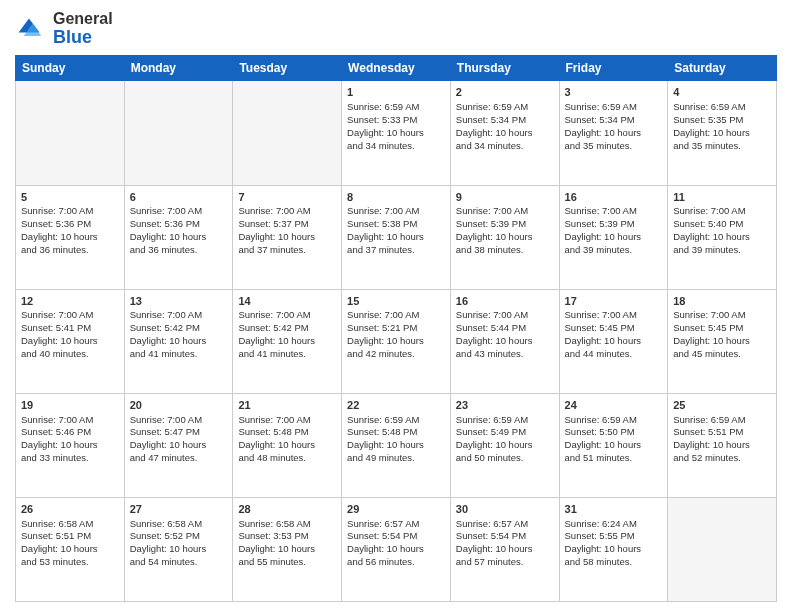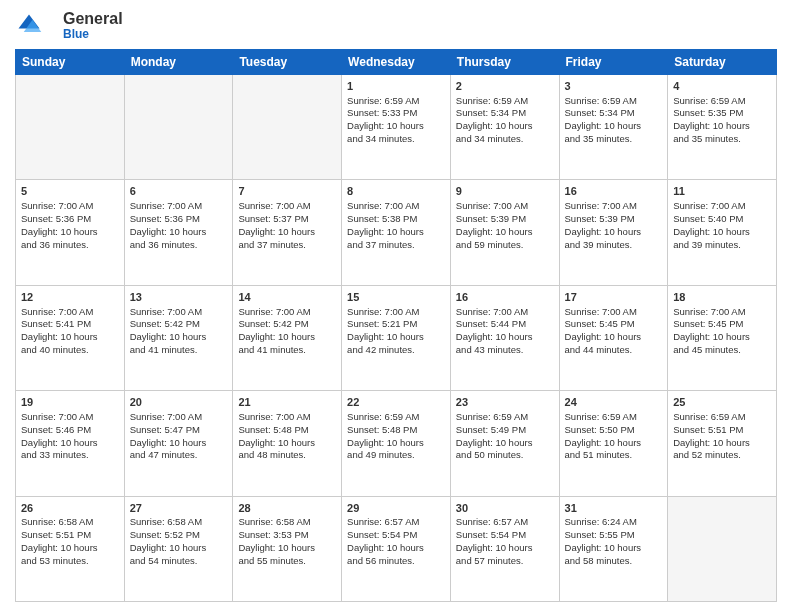--- a/index.html
+++ b/index.html
@@ -27,7 +27,7 @@
     .logo {
       display: flex;
       align-items: center;
-      gap: 20px;
+      gap: 10px;
     }
     .logo-icon {
       width: 28px;

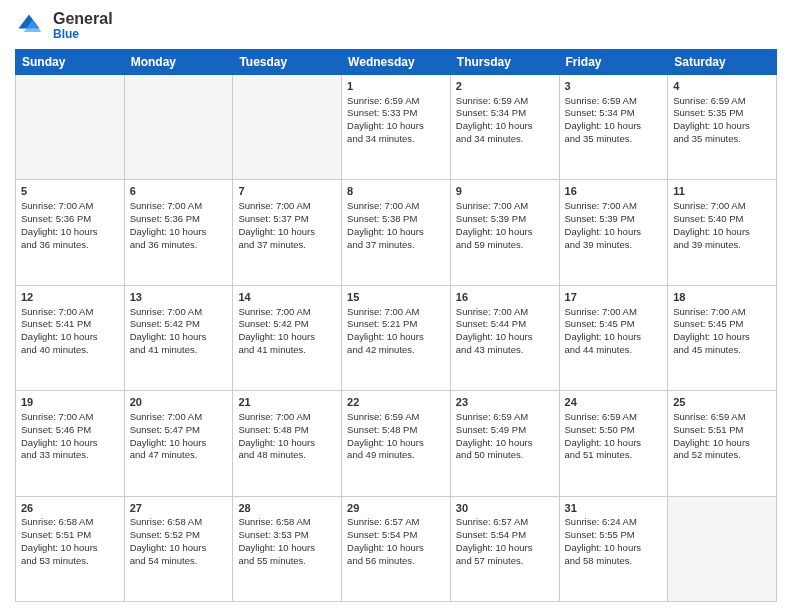--- a/index.html
+++ b/index.html
@@ -98,7 +98,7 @@
       </svg>
       <div>
         <div style="font-size:16px;font-weight:bold;color:#333;line-height:1.1;">General</div>
-        <div style="font-size:12px;font-weight:bold;color:#1565C0;line-height:1.1;">Blue</div>
+        <div style="font-size:18px;font-weight:bold;color:#1565C0;line-height:1.1;">Blue</div>
       </div>
     </div>
     <div class="header-right">

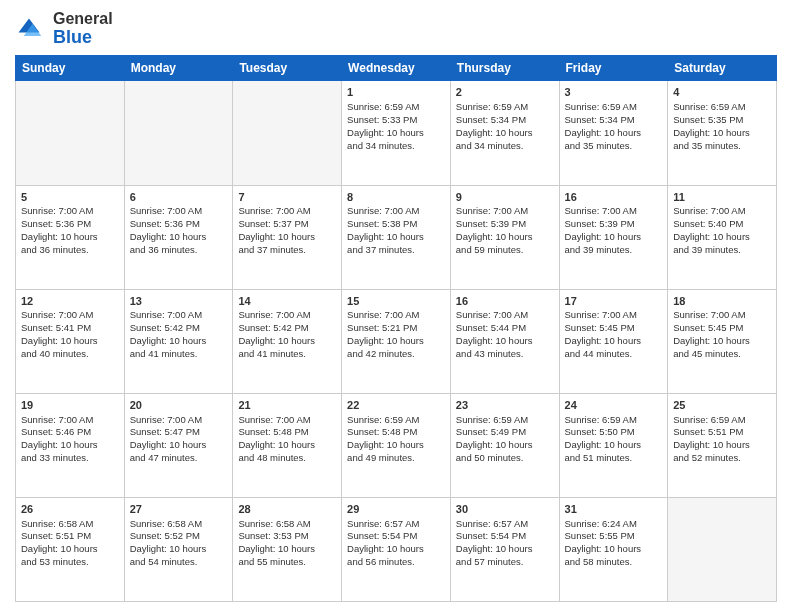--- a/index.html
+++ b/index.html
@@ -187,7 +187,7 @@
             <div>Sunrise: 7:00 AM</div>
             <div>Sunset: 5:39 PM</div>
             <div>Daylight: 10 hours</div>
-            <div>and 59 minutes.</div>
+            <div>and 38 minutes.</div>
           </td>
           <td>
             <span class="day-number">16</span>

